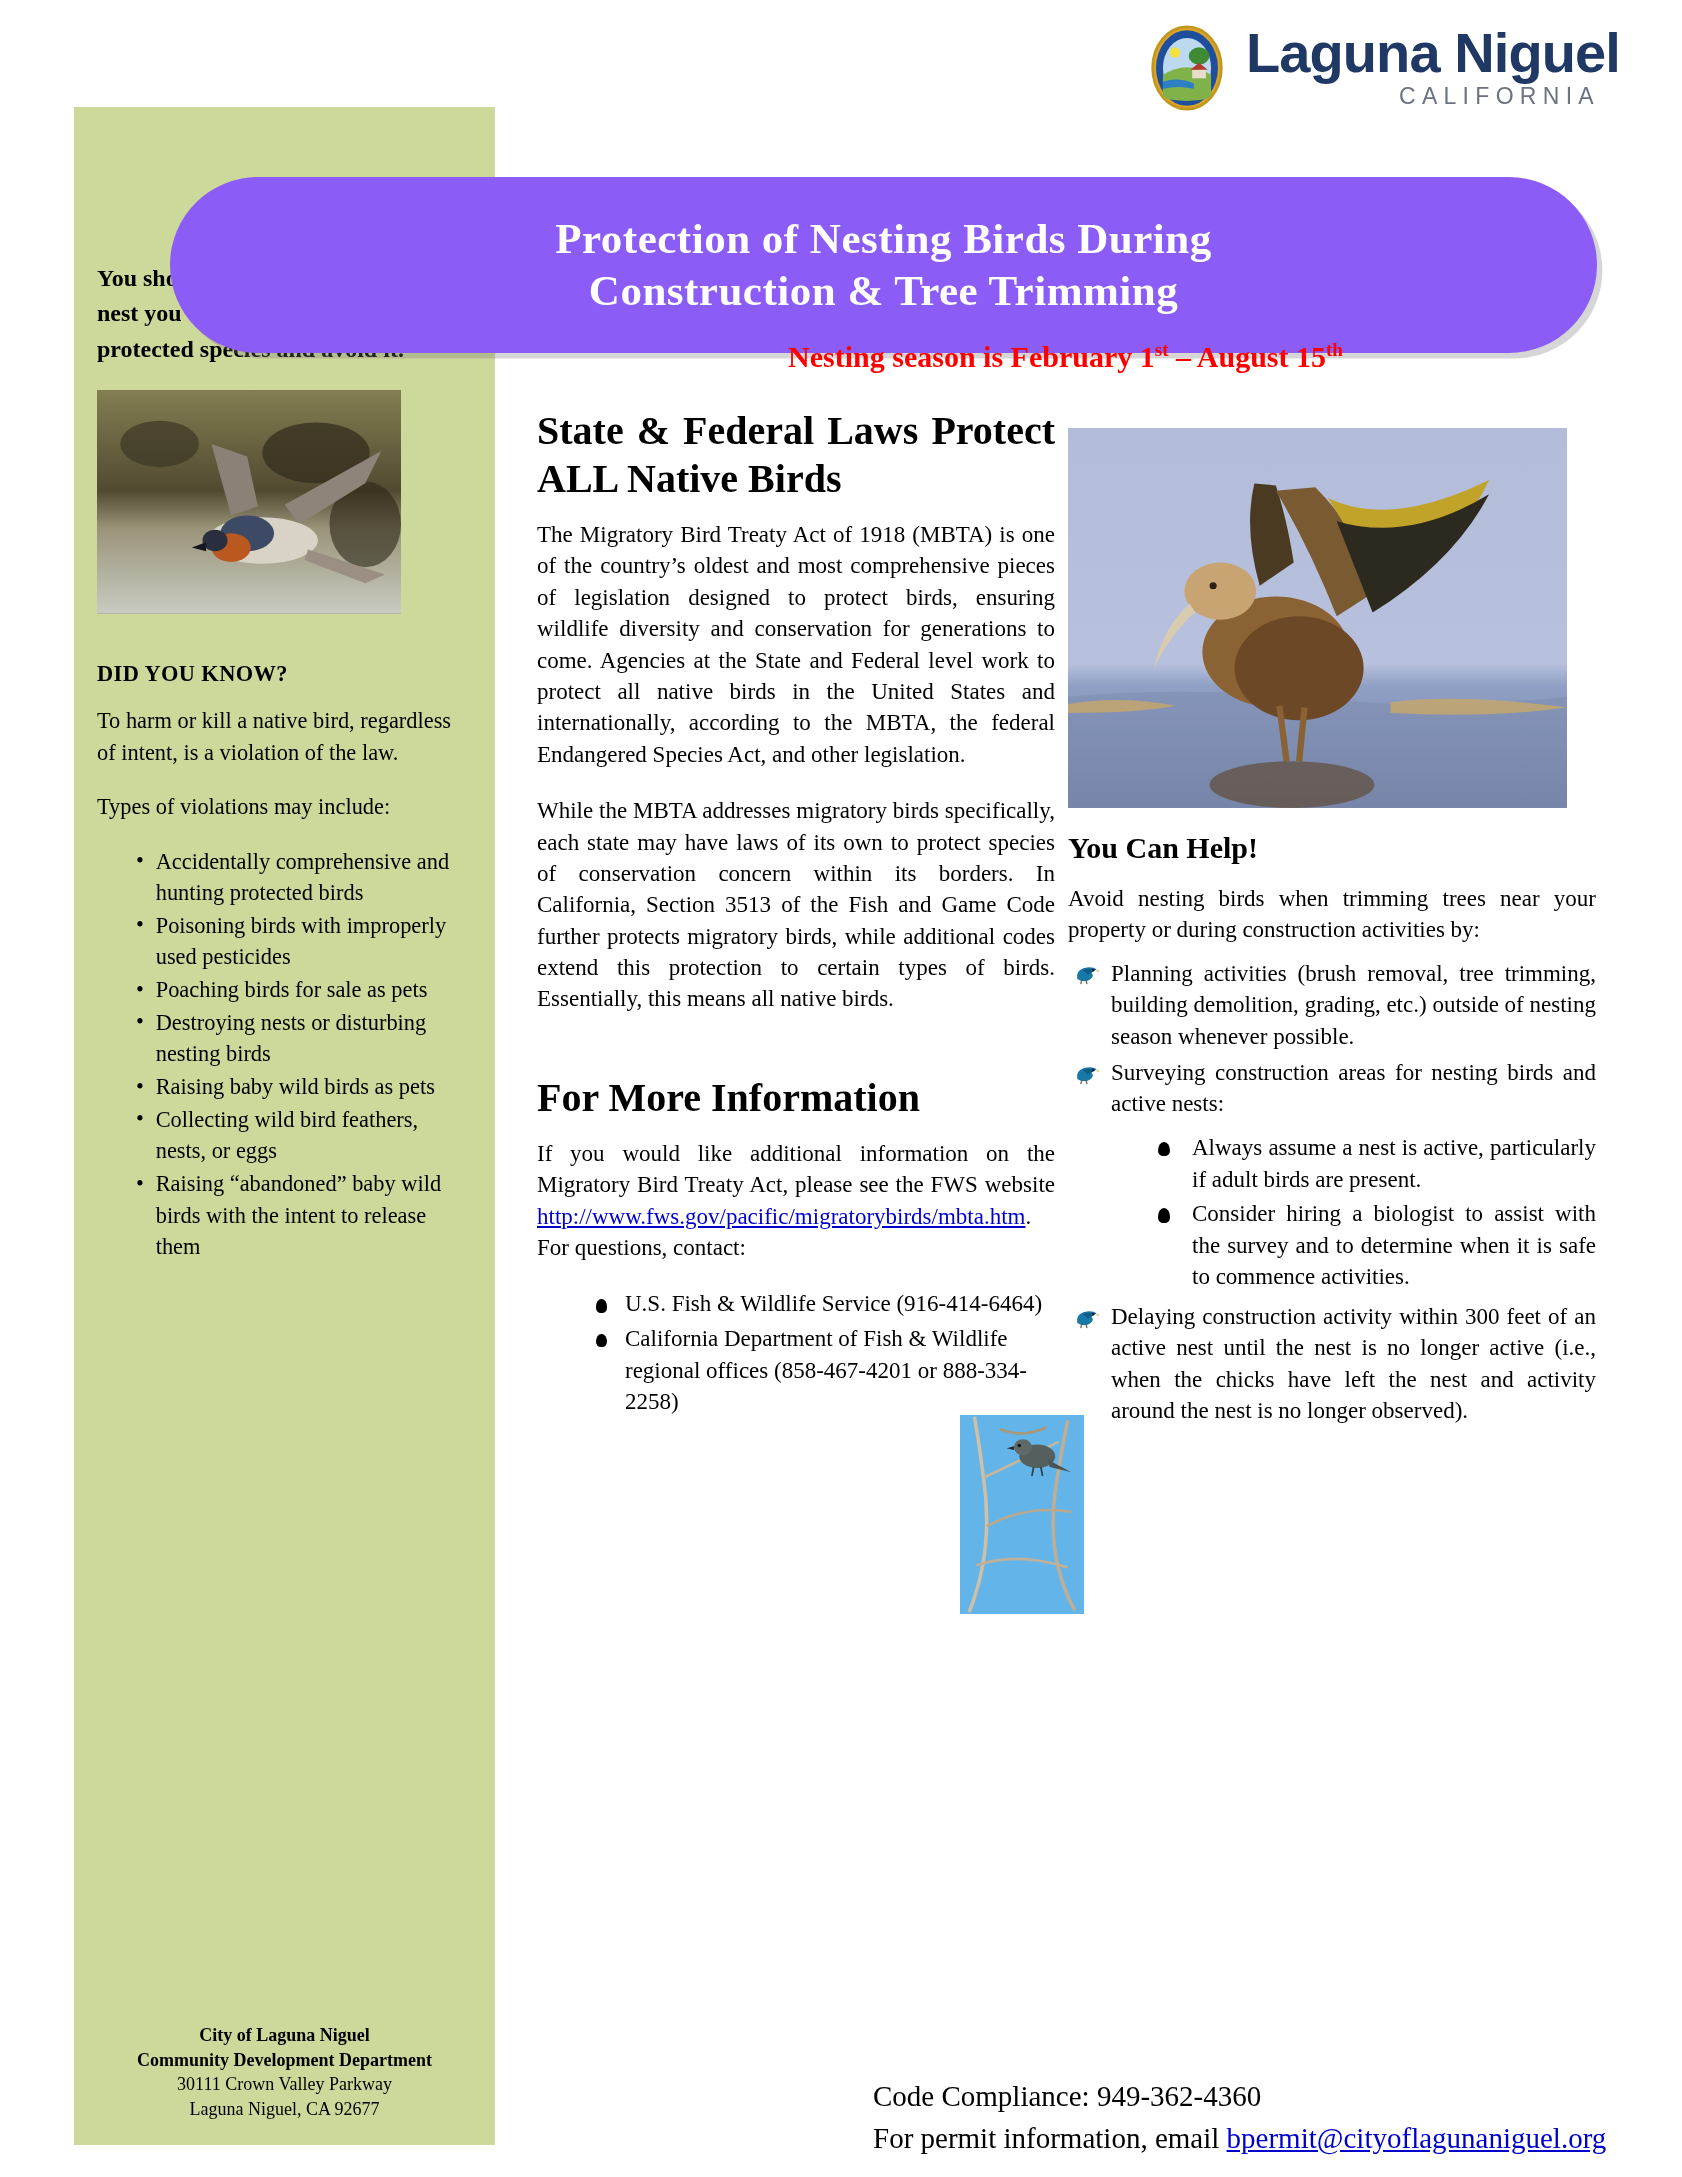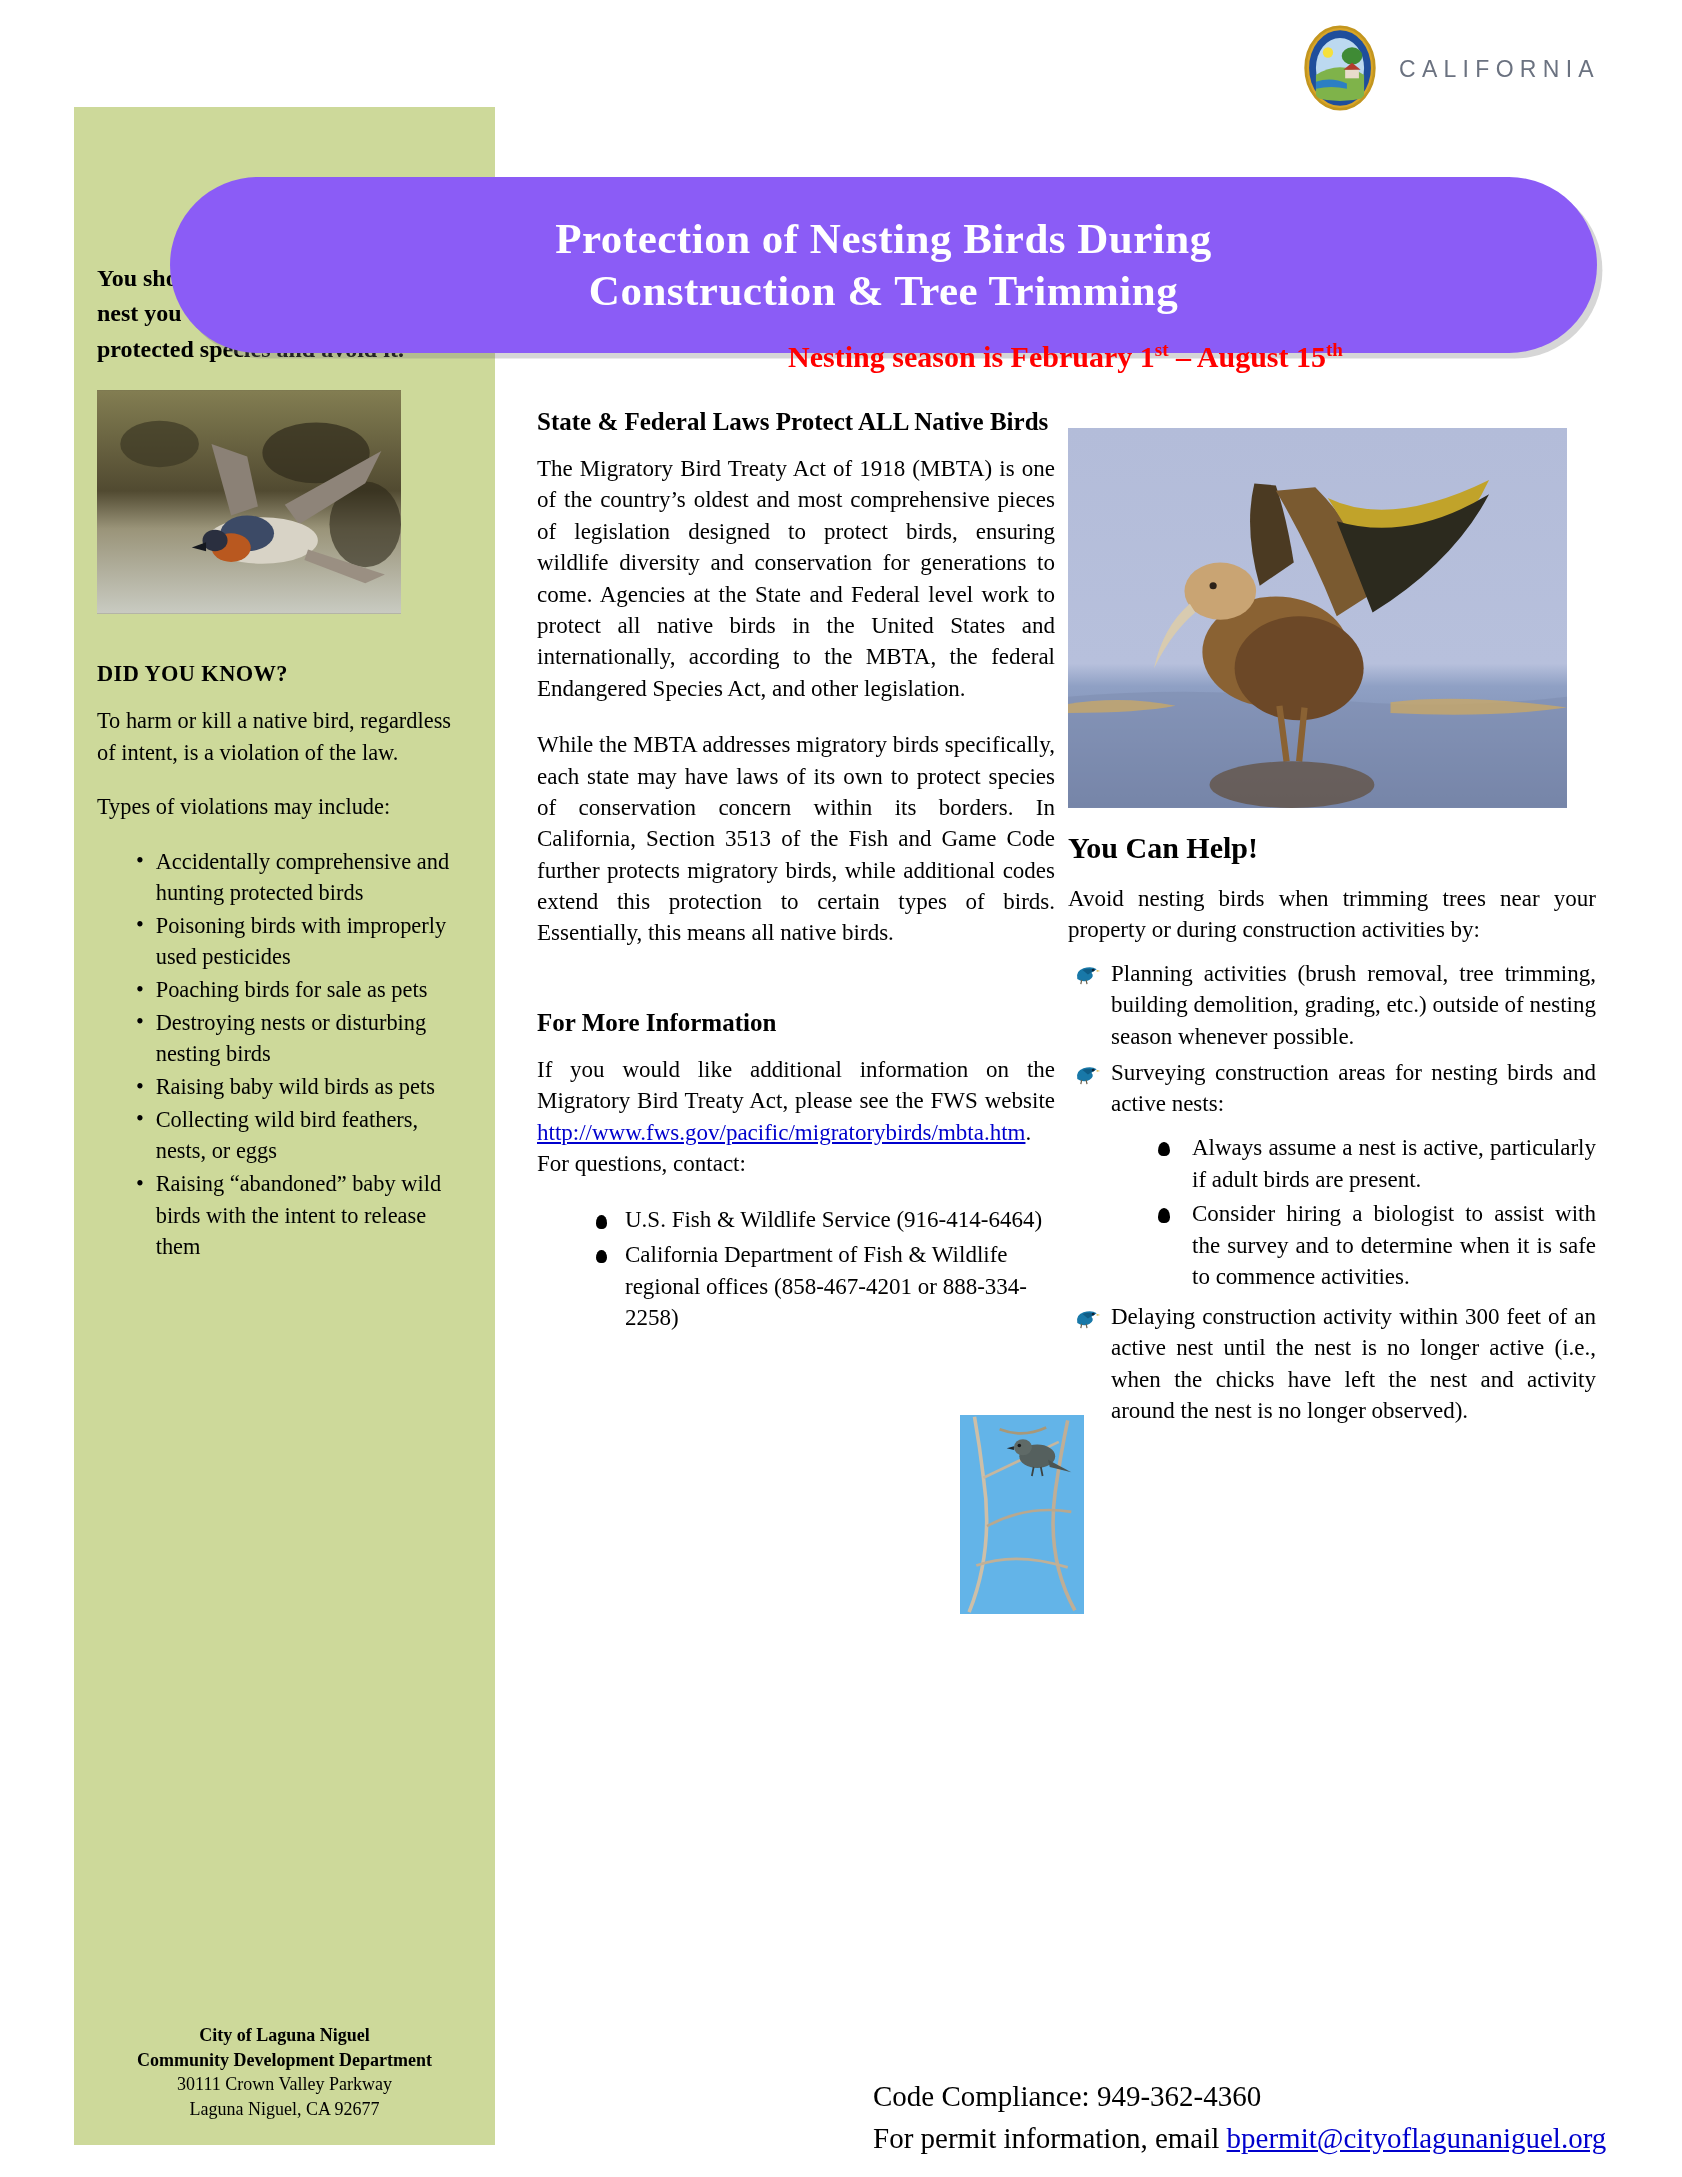--- a/index.html
+++ b/index.html
@@ -188,6 +188,7 @@
     </svg>
   </div>
   <div id="logo-wordmark">
+    <div id="logo-city">Laguna Niguel</div>
     <div id="logo-state">CALIFORNIA</div>
   </div>
 </div>

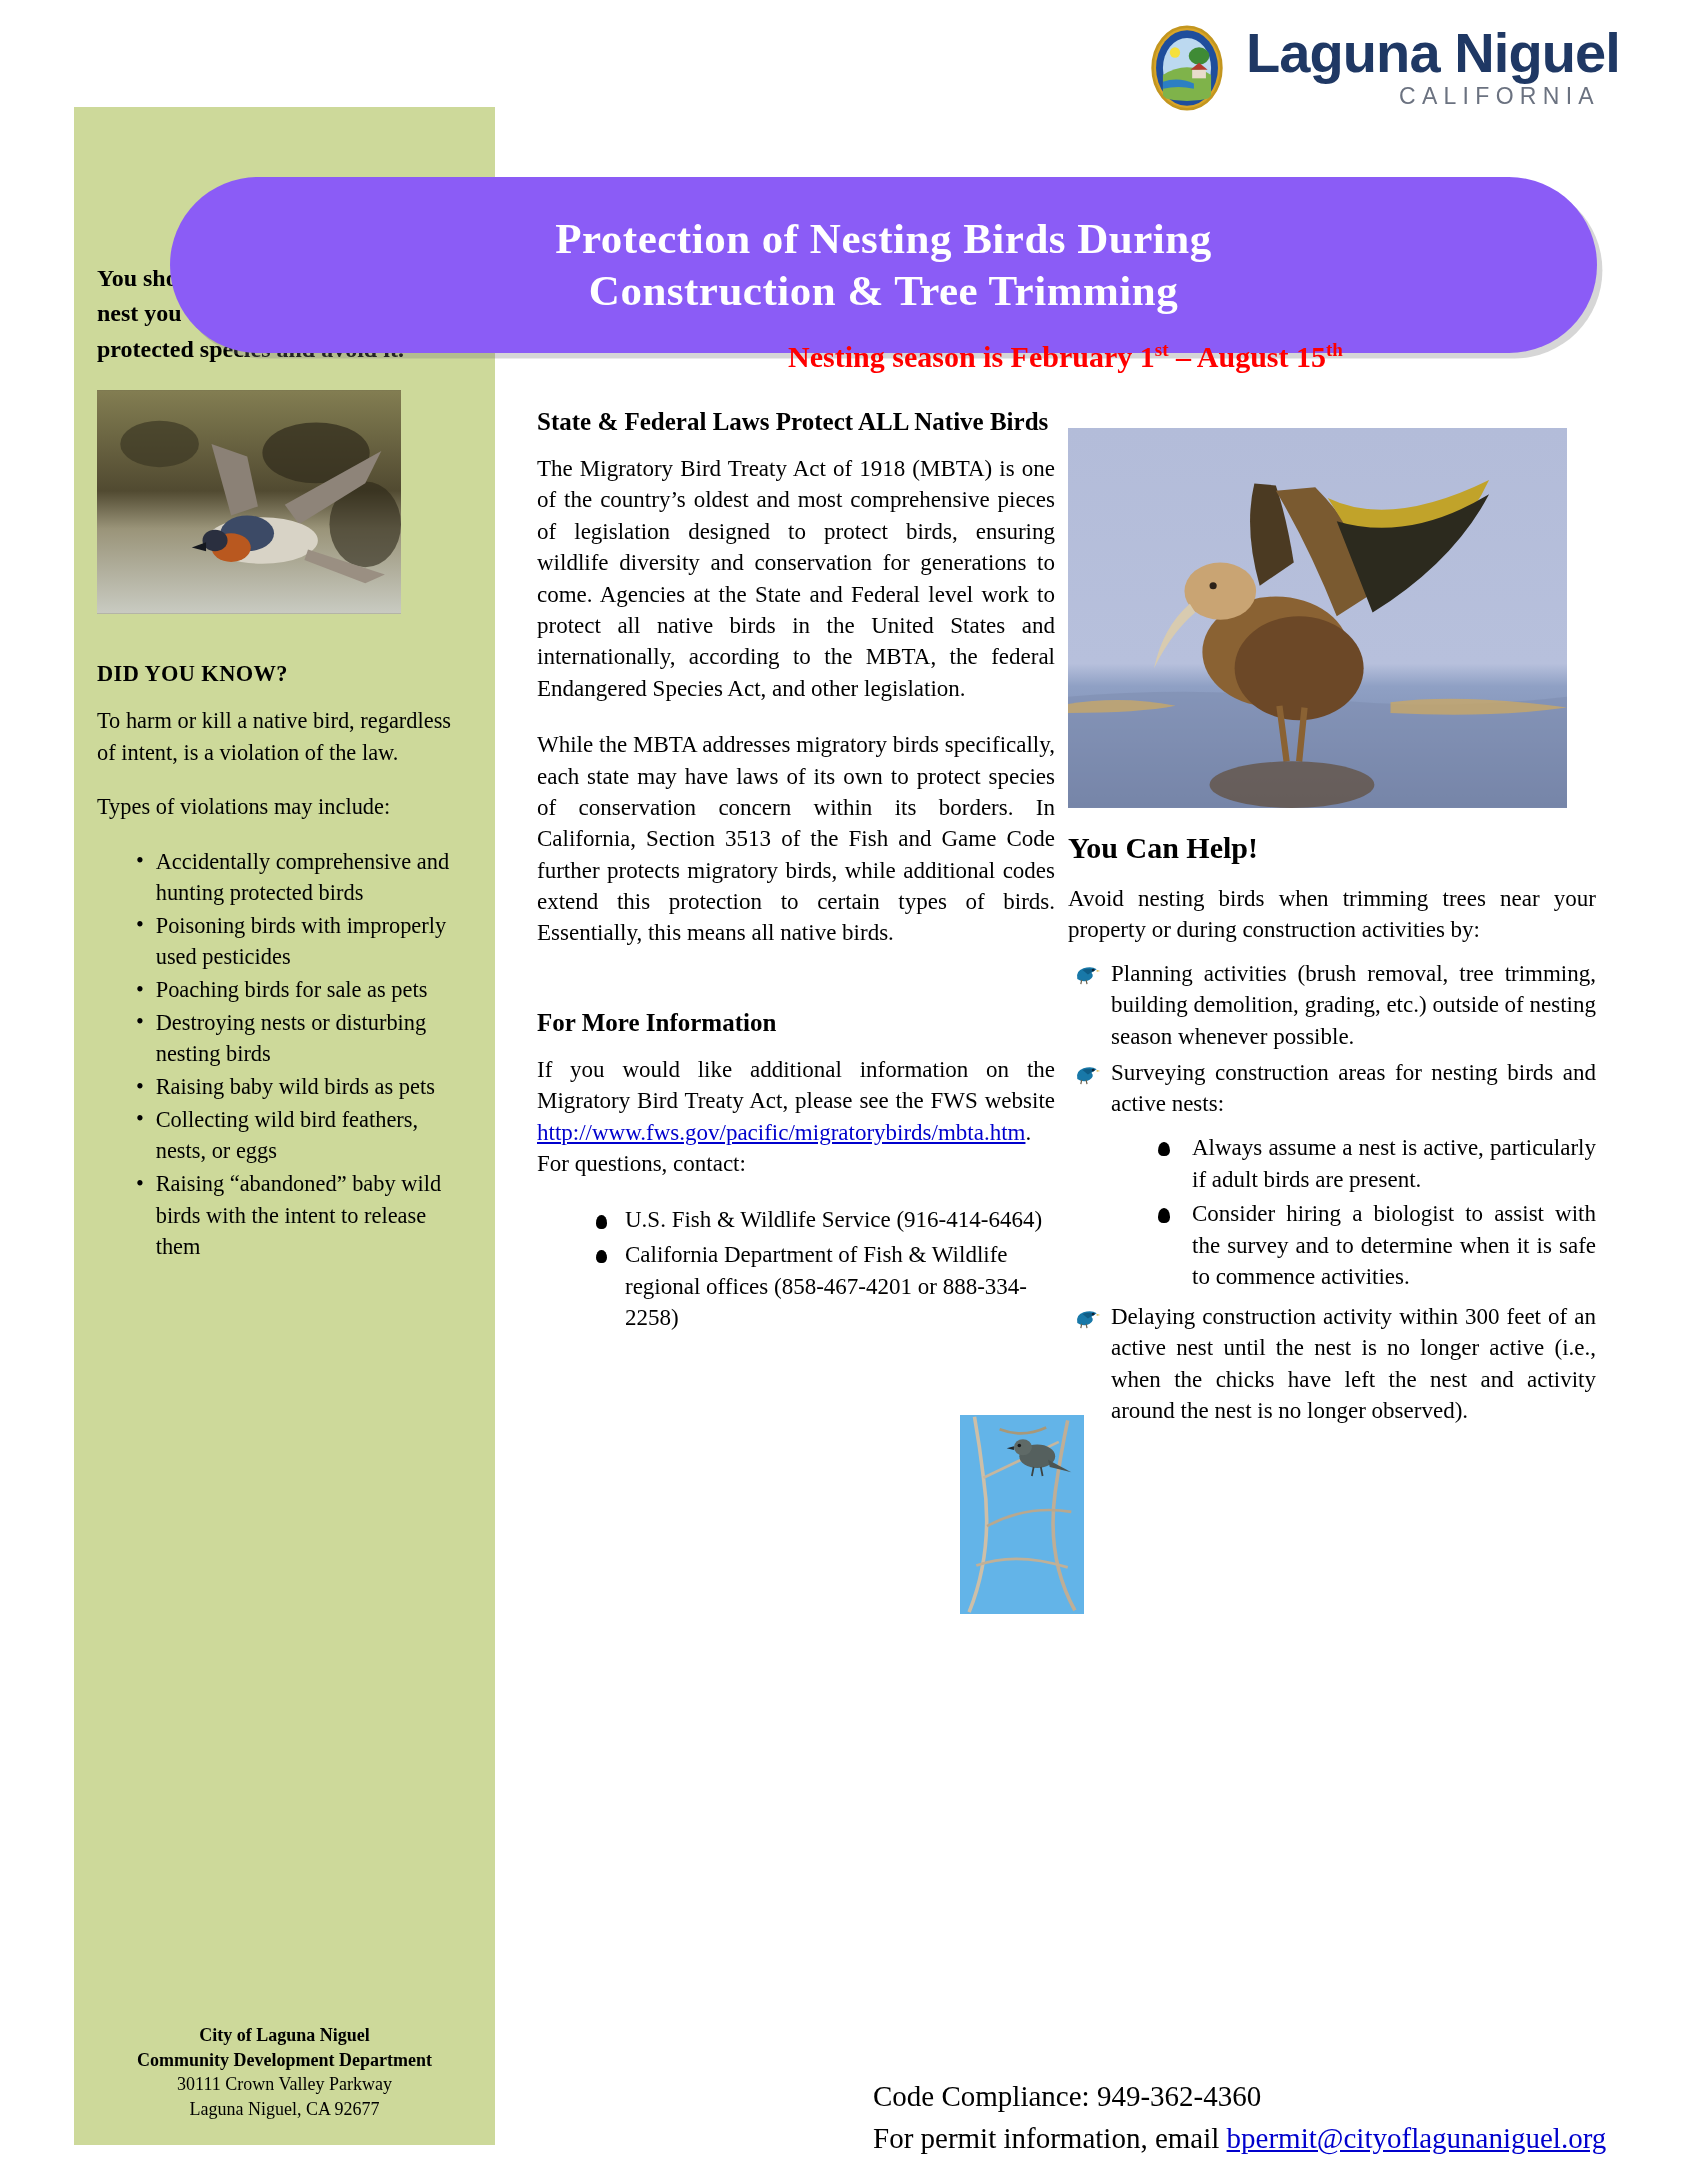--- a/index.html
+++ b/index.html
@@ -98,7 +98,7 @@
     position: absolute; left: 537px; top: 407px; width: 518px;
   }
   .sec-head {
-    font-weight: bold; font-size: 25px; line-height: 1.2;
+    font-weight: bold; font-size: 40px; line-height: 1.2;
     text-align: justify; text-align-last: left;
     margin: 0 0 16px 0;
   }

